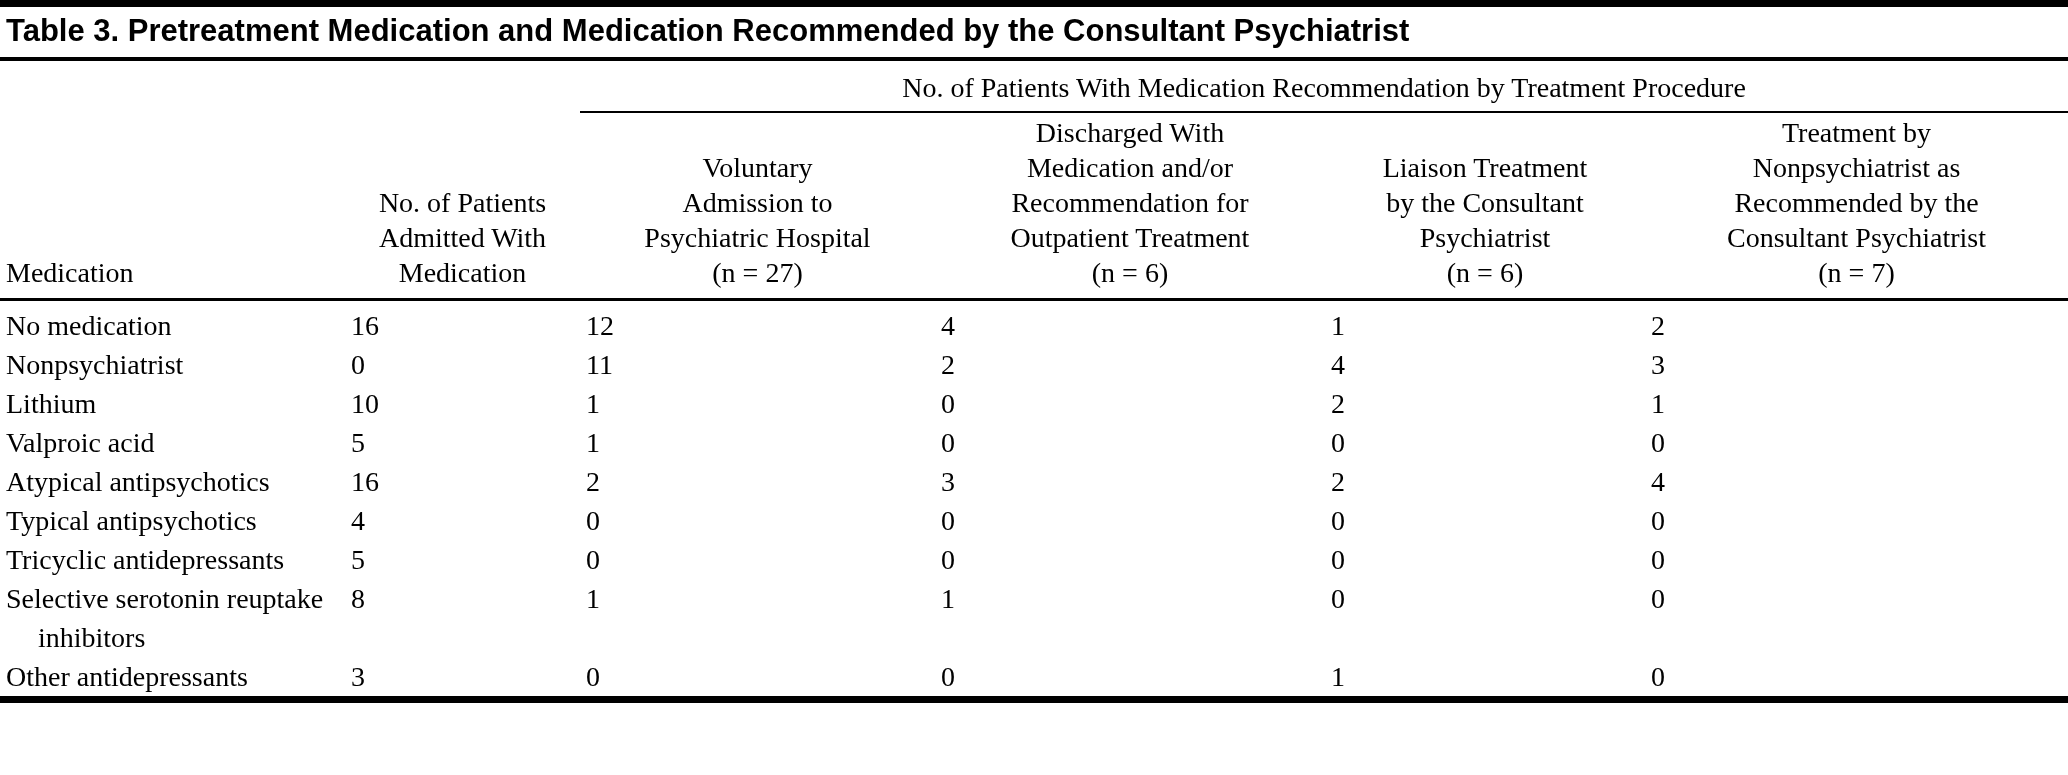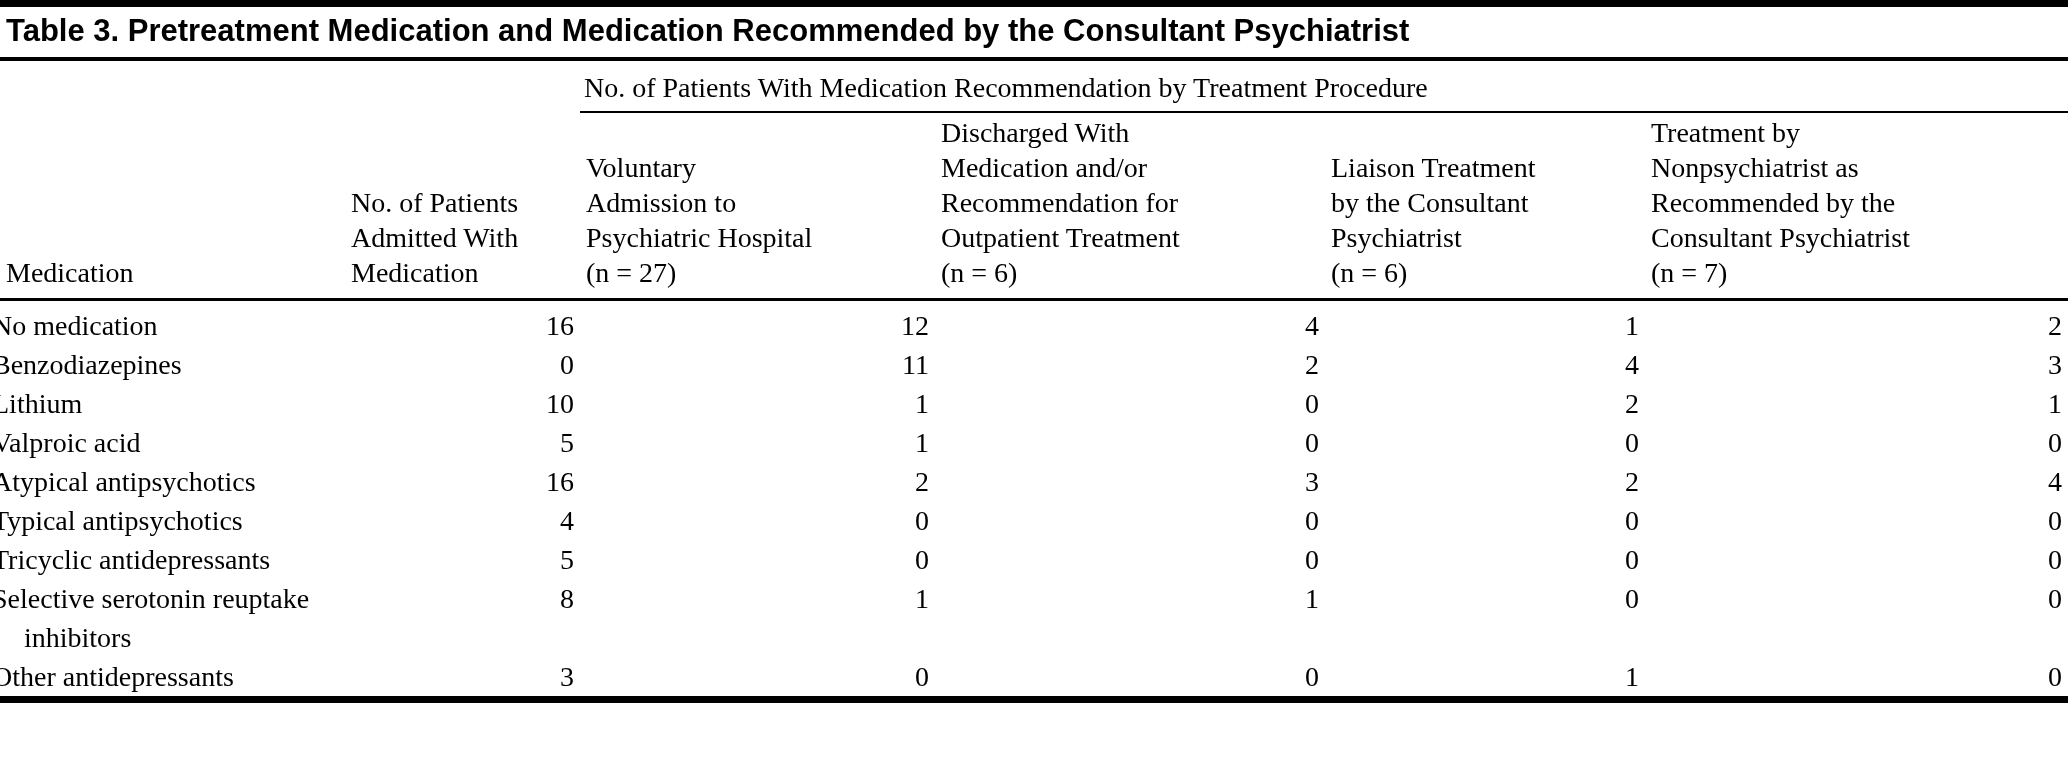--- a/index.html
+++ b/index.html
@@ -40,7 +40,7 @@
   thead th {
     font-weight: normal;
     vertical-align: bottom;
-    text-align: left;
+    text-align: center;
     white-space: pre-line;
     line-height: 35px;
     padding: 2px 6px 8px 6px;

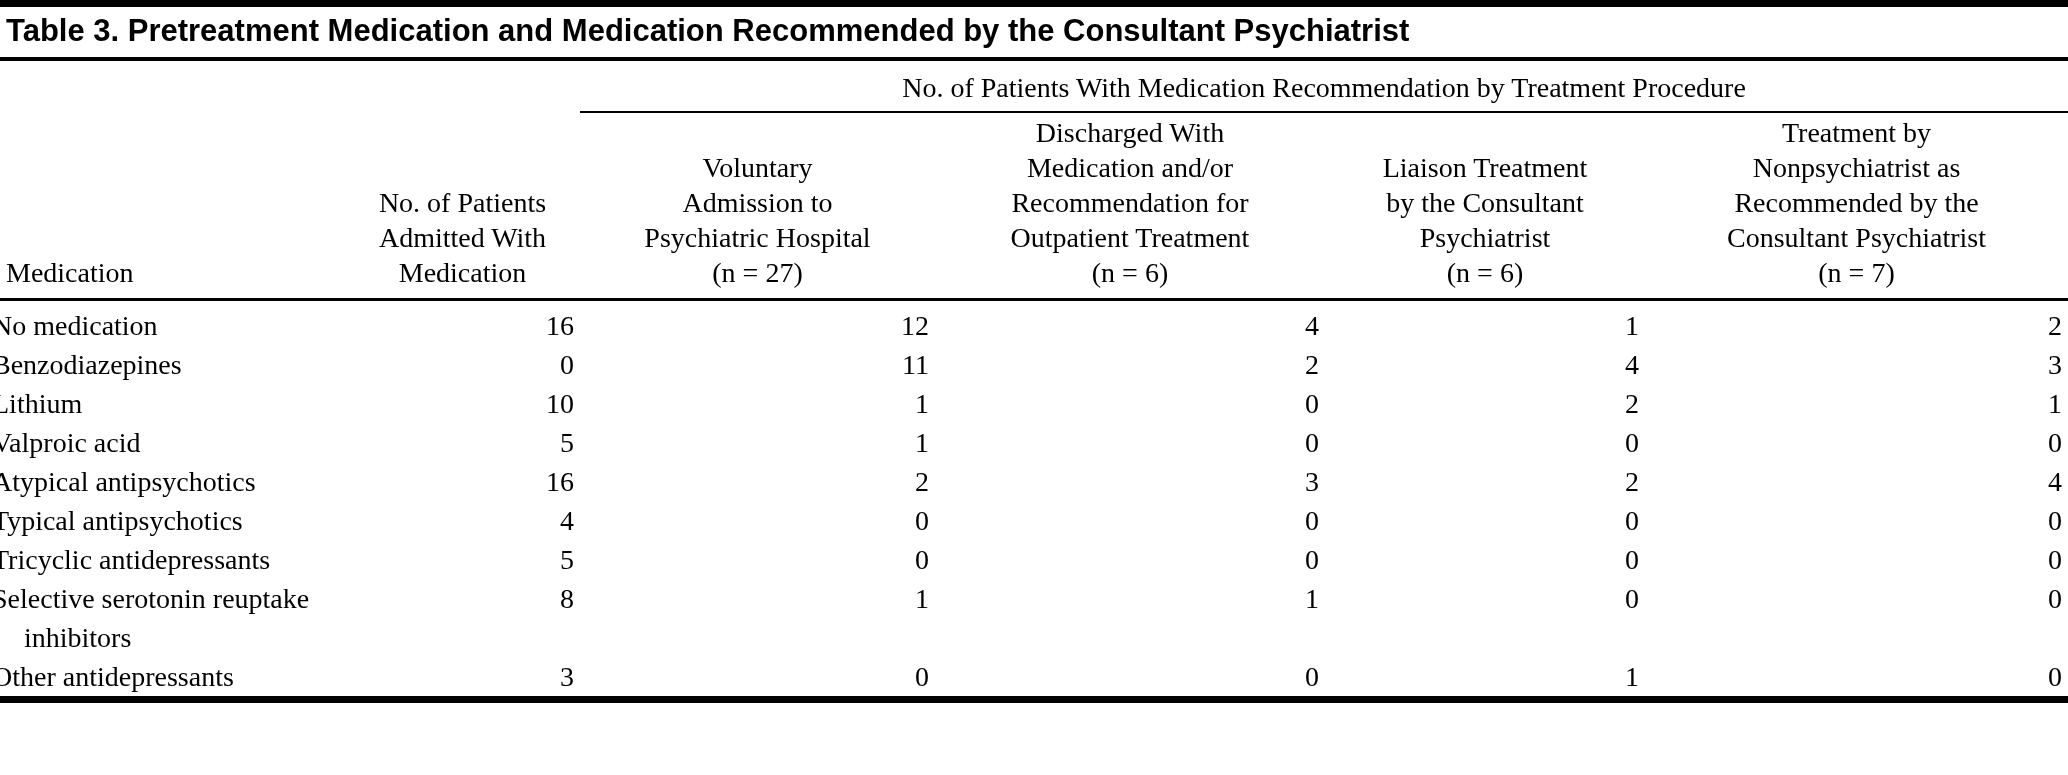--- a/index.html
+++ b/index.html
@@ -72,7 +72,7 @@
   }
   td.med-cell {
     text-align: left;
-    padding-left: 24px;
+    padding-left: 38px;
     text-indent: -32px;
   }
   td.num-cell {

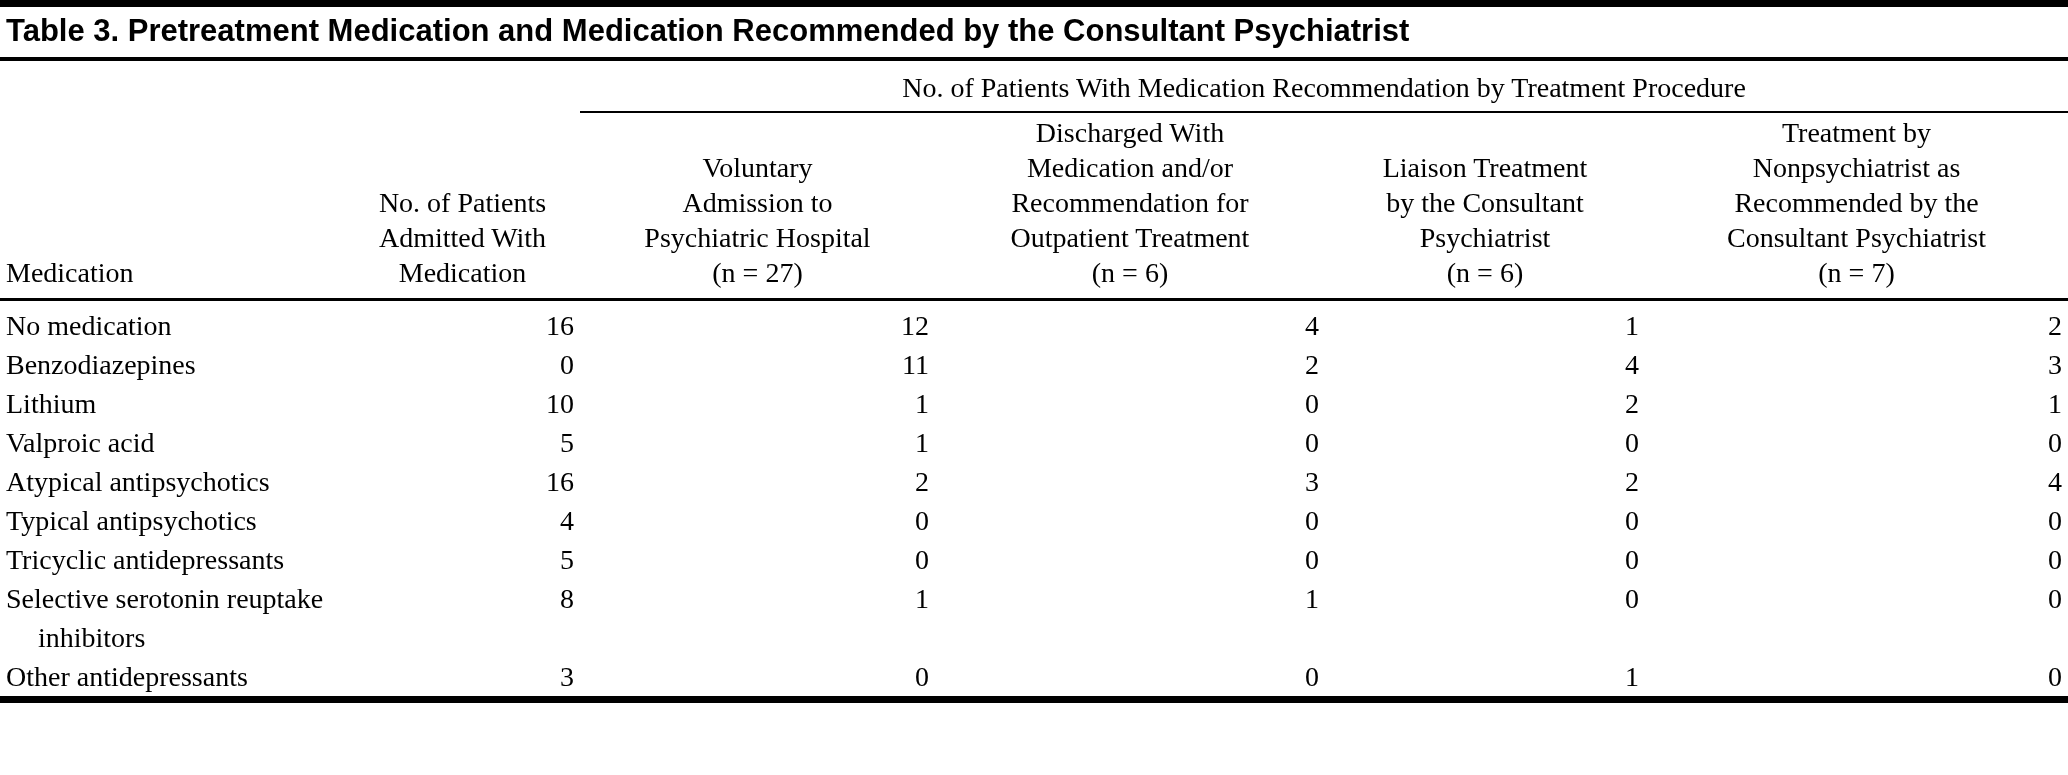--- a/index.html
+++ b/index.html
@@ -76,7 +76,7 @@
     text-indent: -32px;
   }
   td.num-cell {
-    text-align: right;
+    text-align: left;
   }
 </style>
 </head>

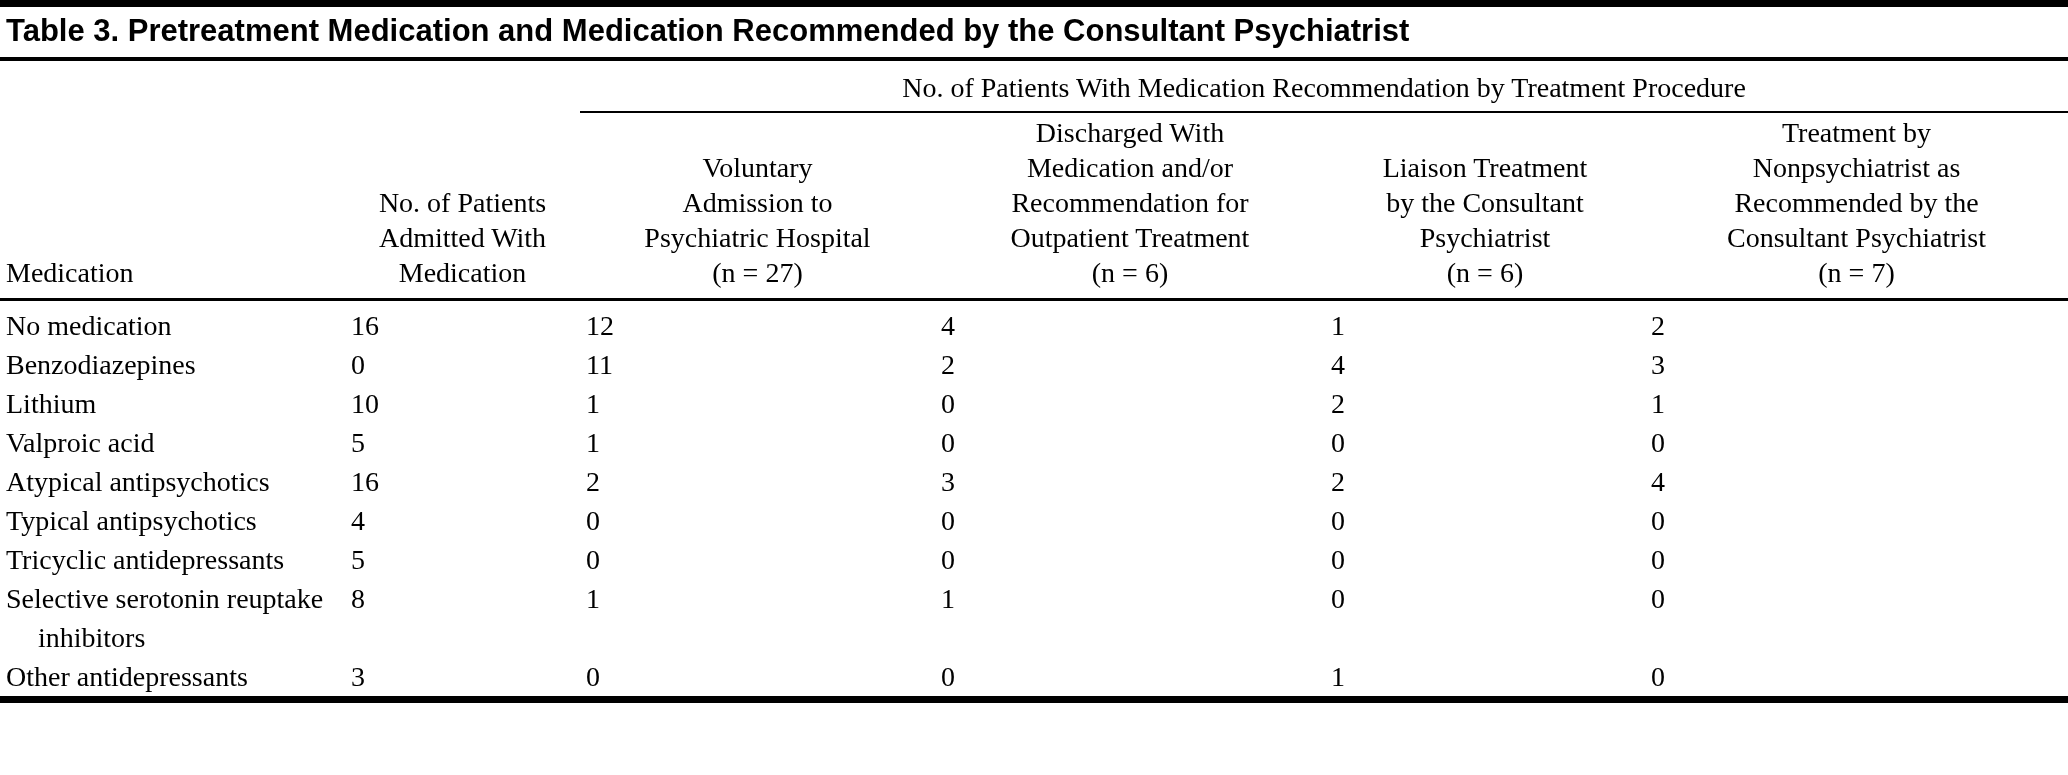--- a/index.html
+++ b/index.html
@@ -137,7 +137,7 @@
           <td class="num-cell">2</td>
         </tr>
         <tr>
-          <td class="med-cell">Benzodiazepines</td>
+          <td class="med-cell">Nonpsychiatrist</td>
           <td class="num-cell">0</td>
           <td class="num-cell">11</td>
           <td class="num-cell">2</td>

